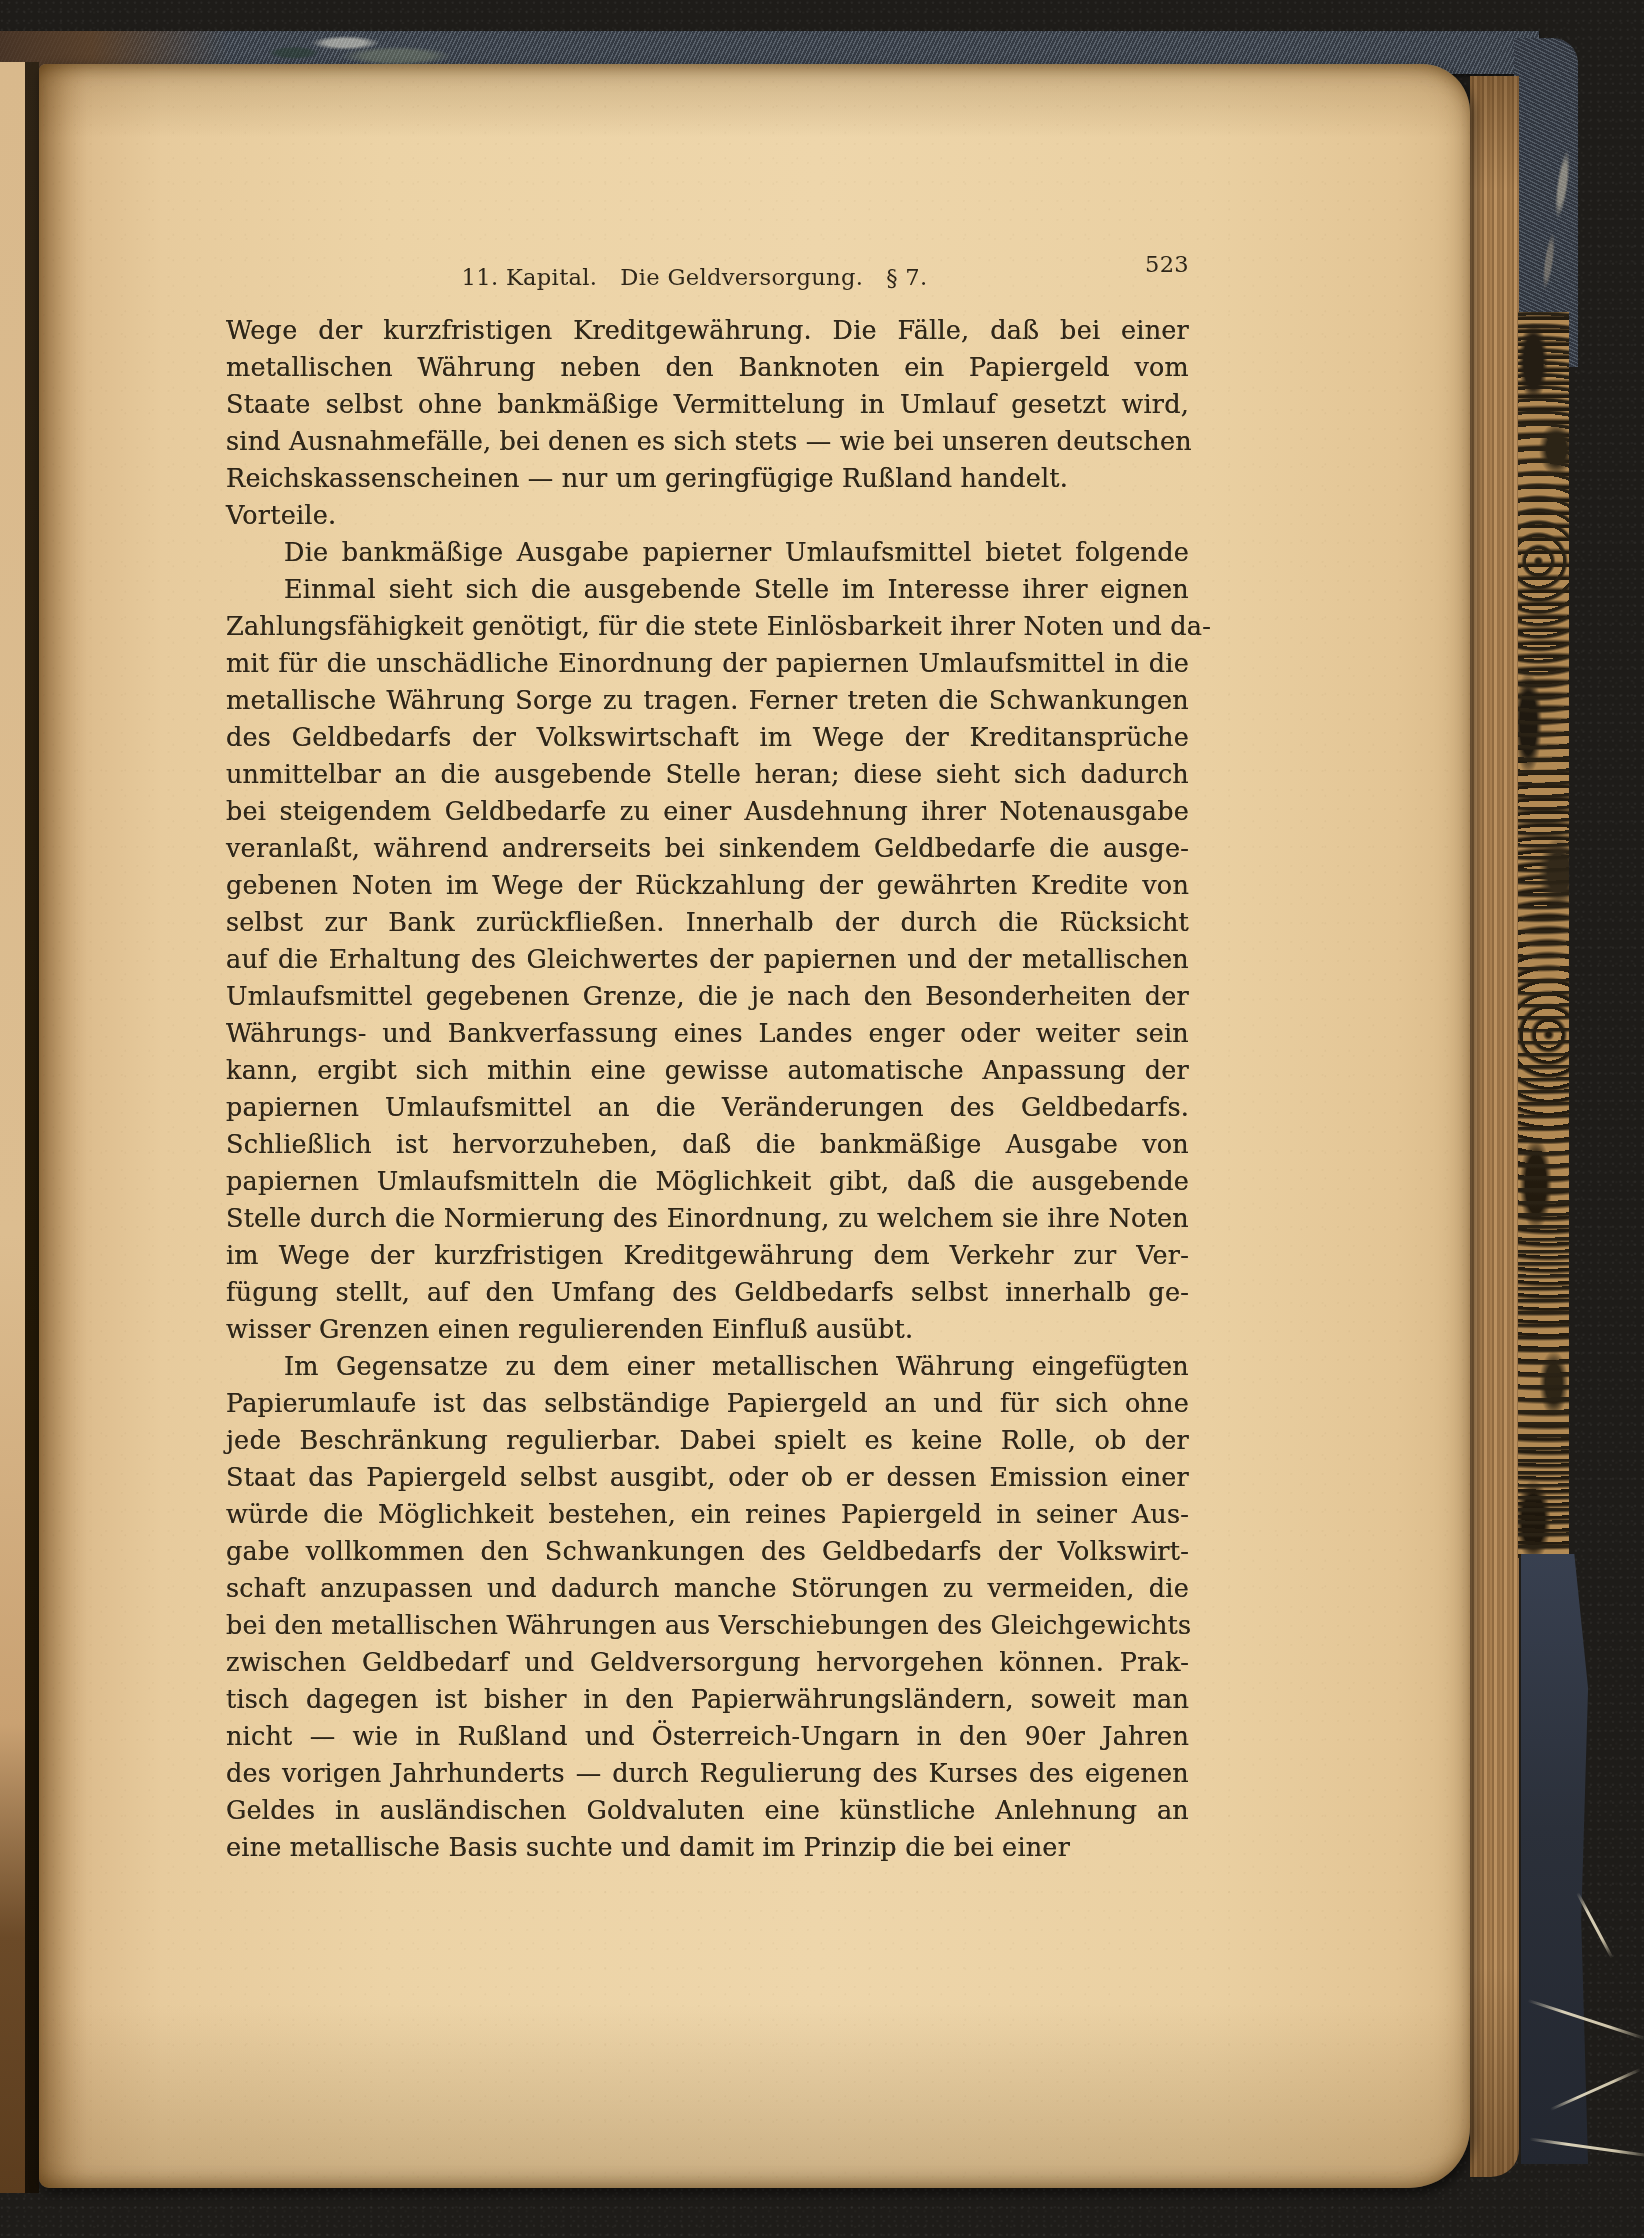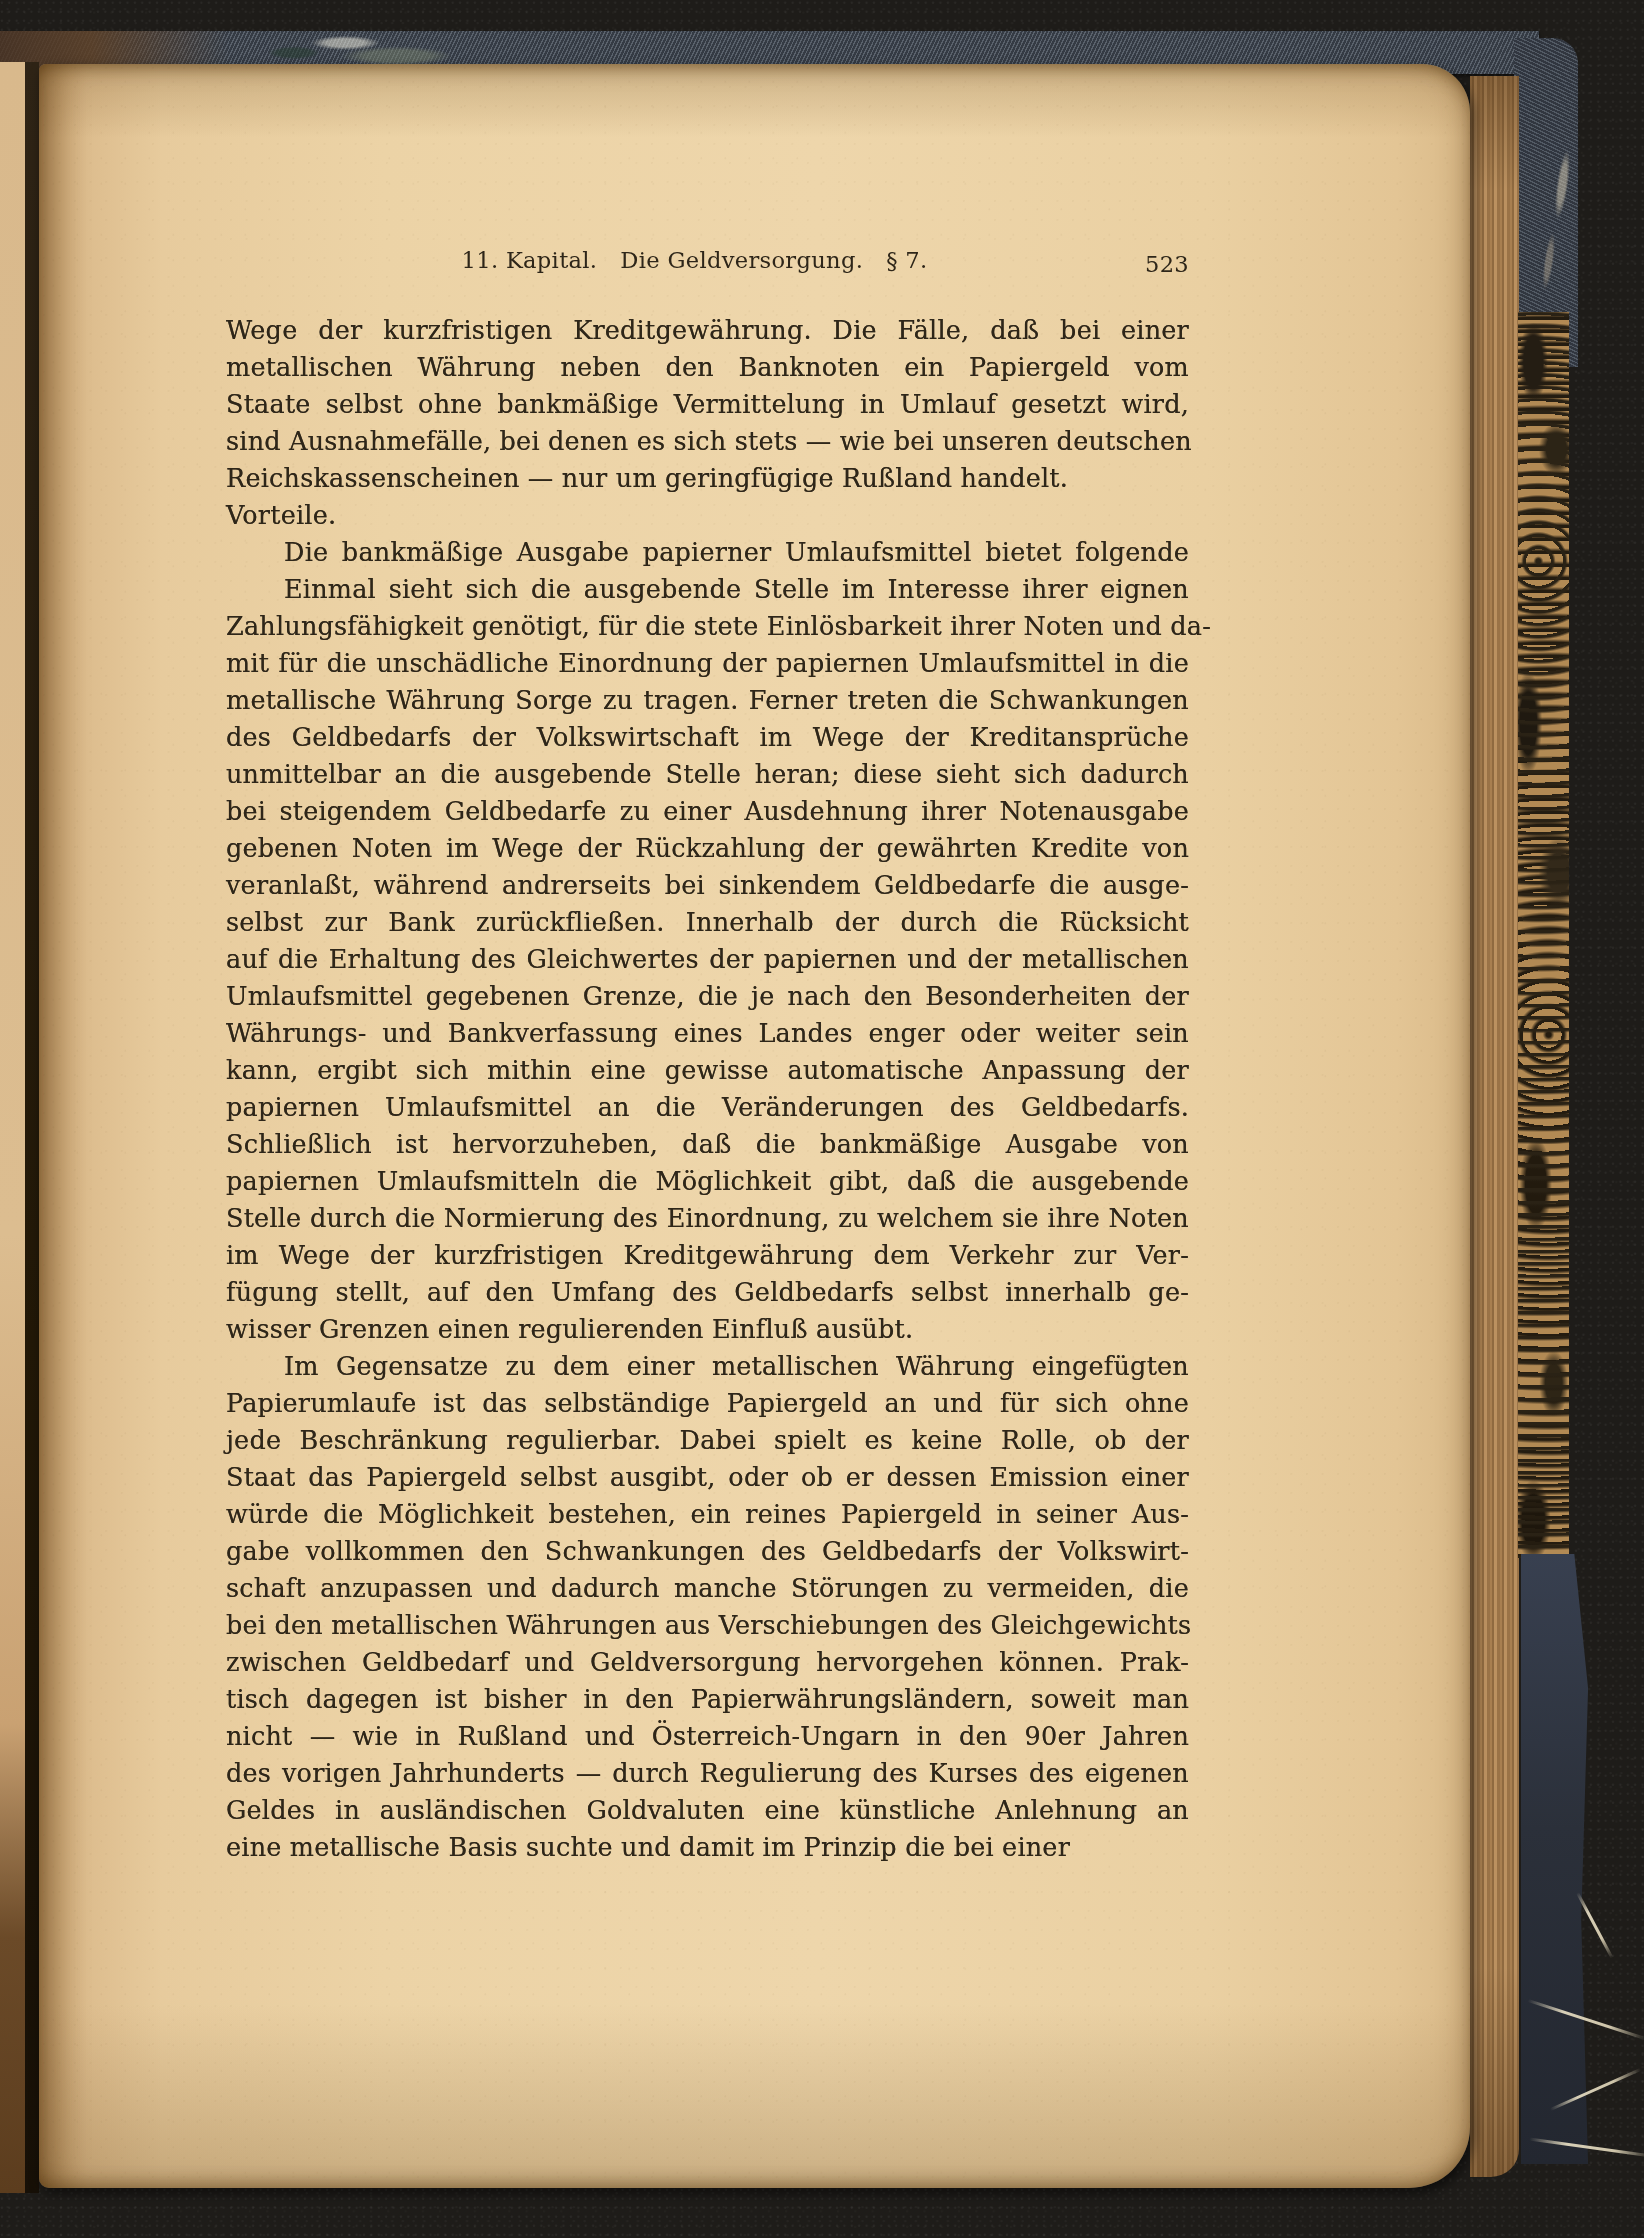--- a/index.html
+++ b/index.html
@@ -103,7 +103,7 @@
     position:absolute;left:170px;top:183px;width:980px;height:33px;
     font-size:22.6px;color:var(--ink,#2e2619);letter-spacing:0.3px;
   }
-  .header-center{position:absolute;left:0;right:9px;text-align:center;white-space:nowrap;}
+  .header-center{position:absolute;left:0;right:9px;text-align:center;white-space:nowrap;margin-top:17px;}
   .header-center span{margin:0 11.5px;}
   .page-number{position:absolute;right:0;top:4px;}
   .body-text{

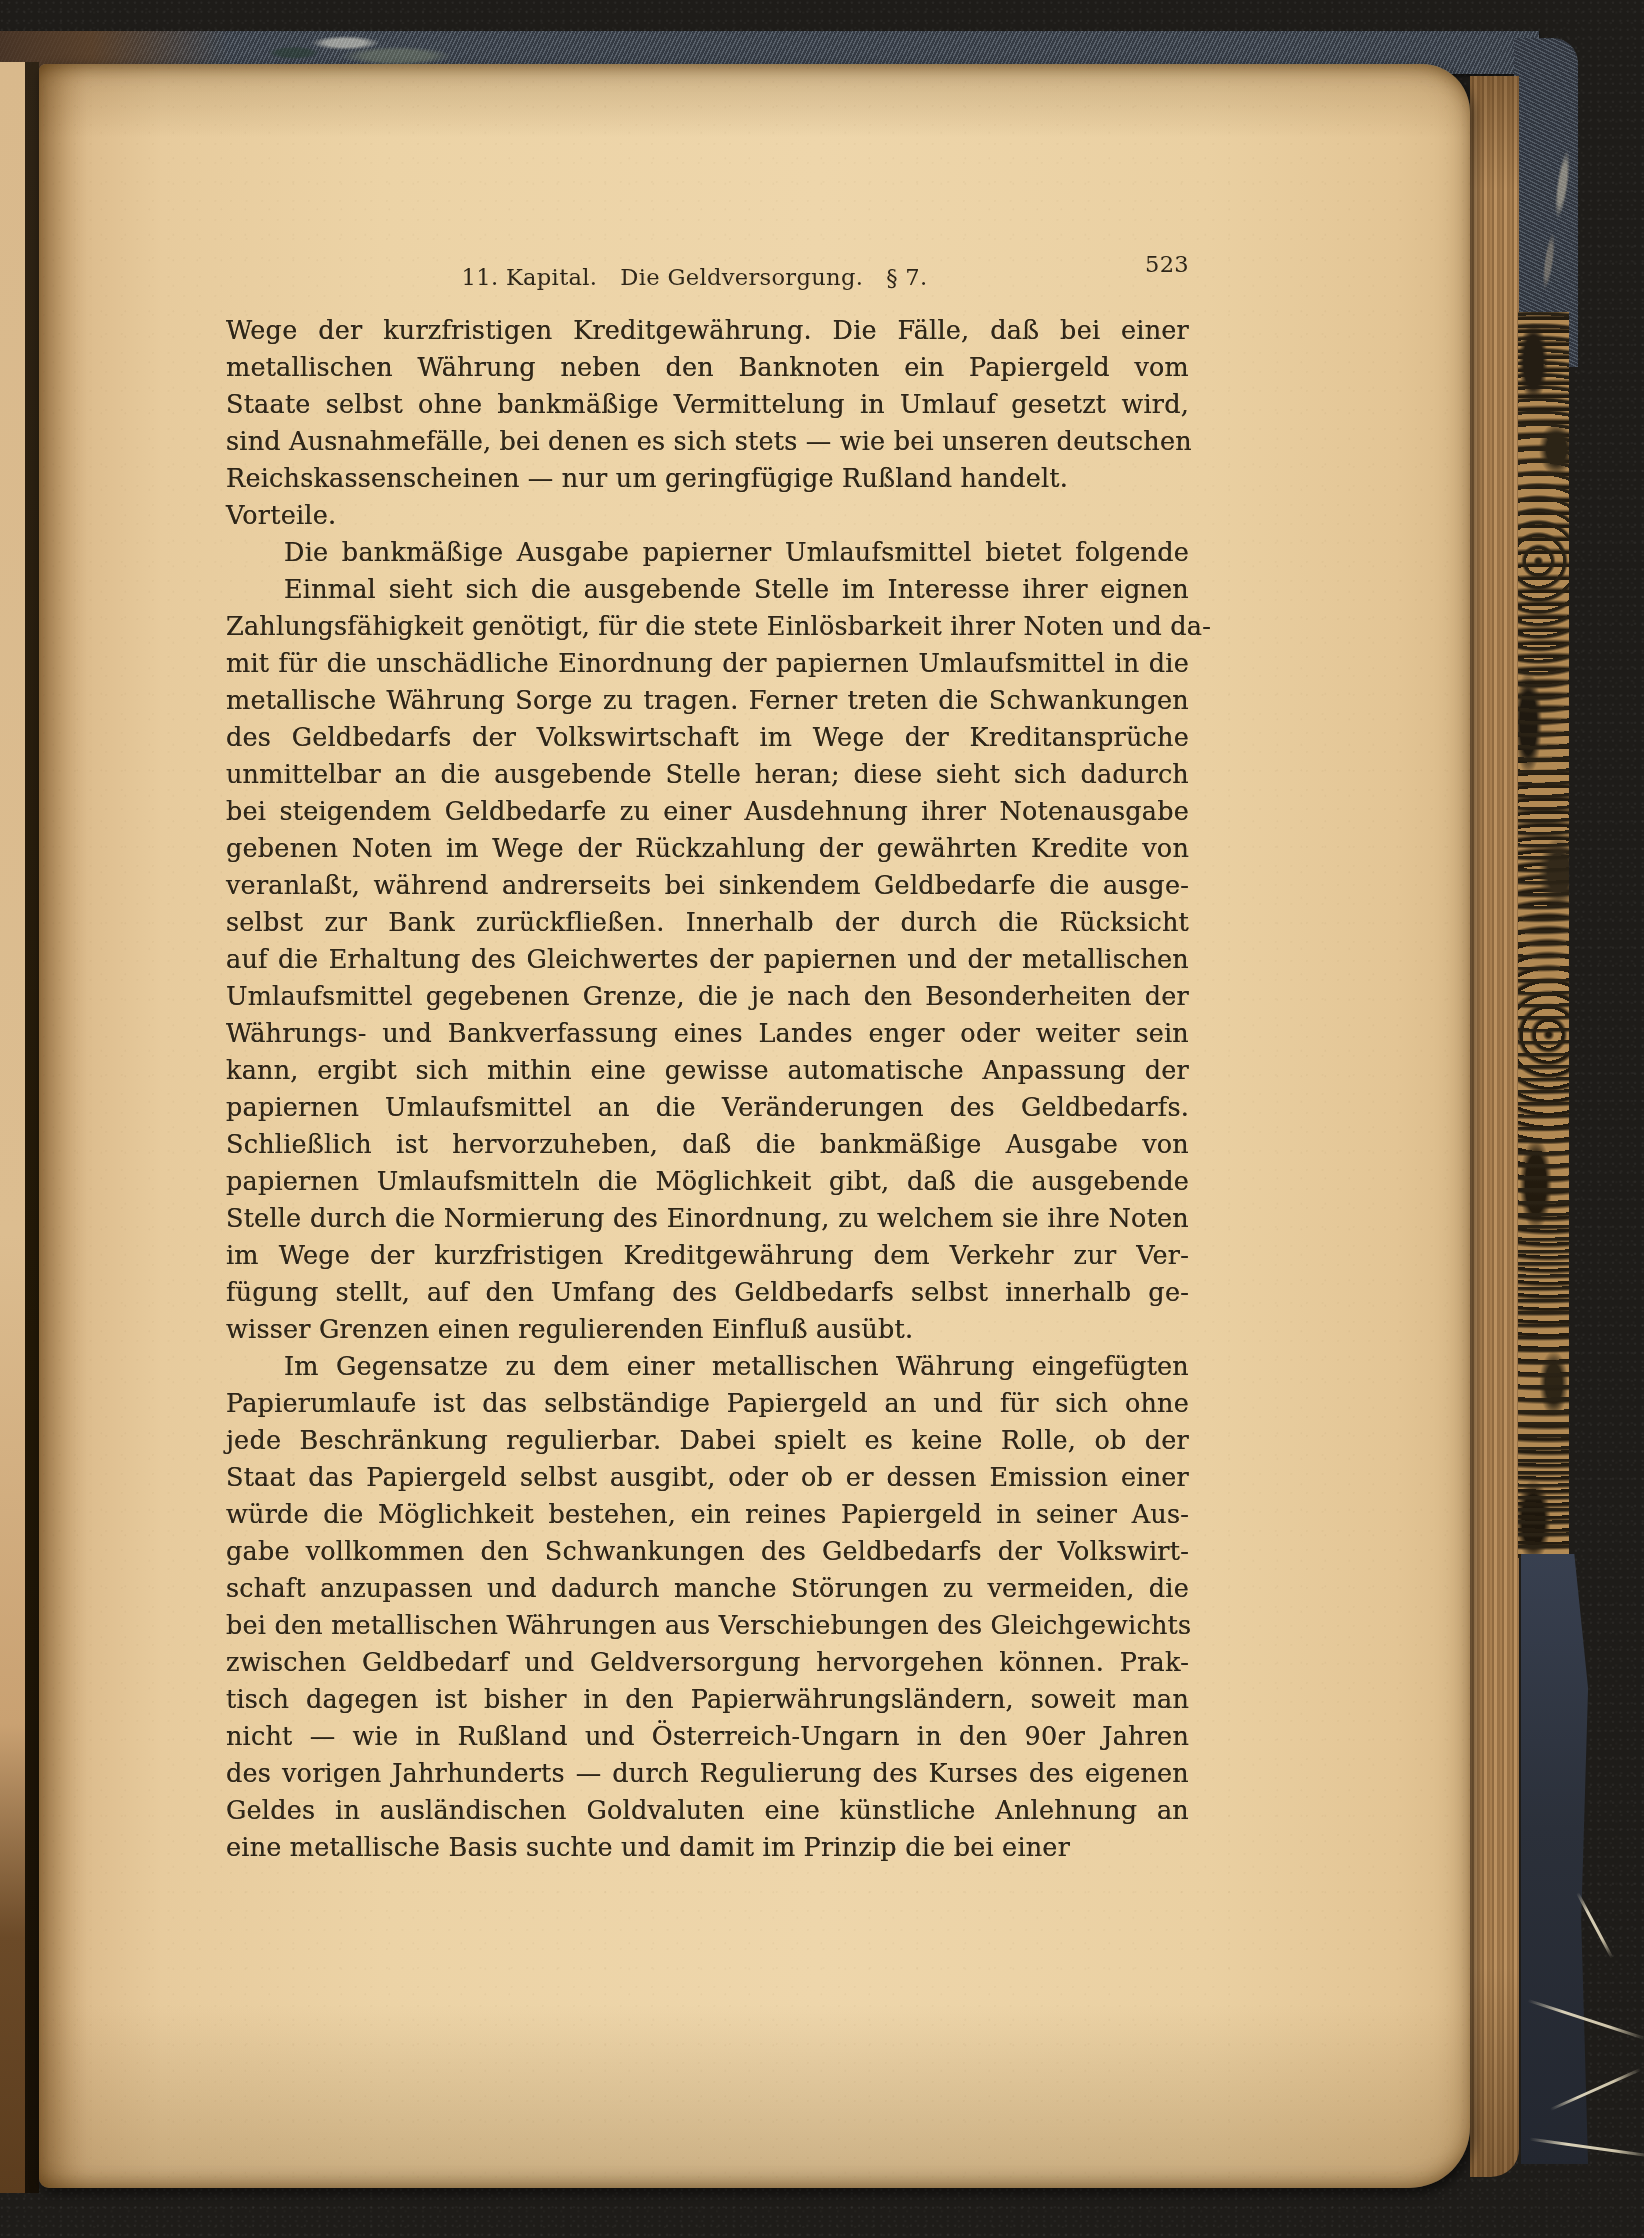--- a/index.html
+++ b/index.html
@@ -156,8 +156,8 @@
       <div class="line">des Geldbedarfs der Volkswirtschaft im Wege der Kreditansprüche</div>
       <div class="line">unmittelbar an die ausgebende Stelle heran; diese sieht sich dadurch</div>
       <div class="line">bei steigendem Geldbedarfe zu einer Ausdehnung ihrer Notenausgabe</div>
+      <div class="line">veranlaßt, während andrerseits bei sinkendem Geldbedarfe die ausge-</div>
       <div class="line">gebenen Noten im Wege der Rückzahlung der gewährten Kredite von</div>
-      <div class="line">veranlaßt, während andrerseits bei sinkendem Geldbedarfe die ausge-</div>
       <div class="line">selbst zur Bank zurückfließen.  Innerhalb der durch die Rücksicht</div>
       <div class="line">auf die Erhaltung des Gleichwertes der papiernen und der metallischen</div>
       <div class="line">Umlaufsmittel gegebenen Grenze, die je nach den Besonderheiten der</div>

